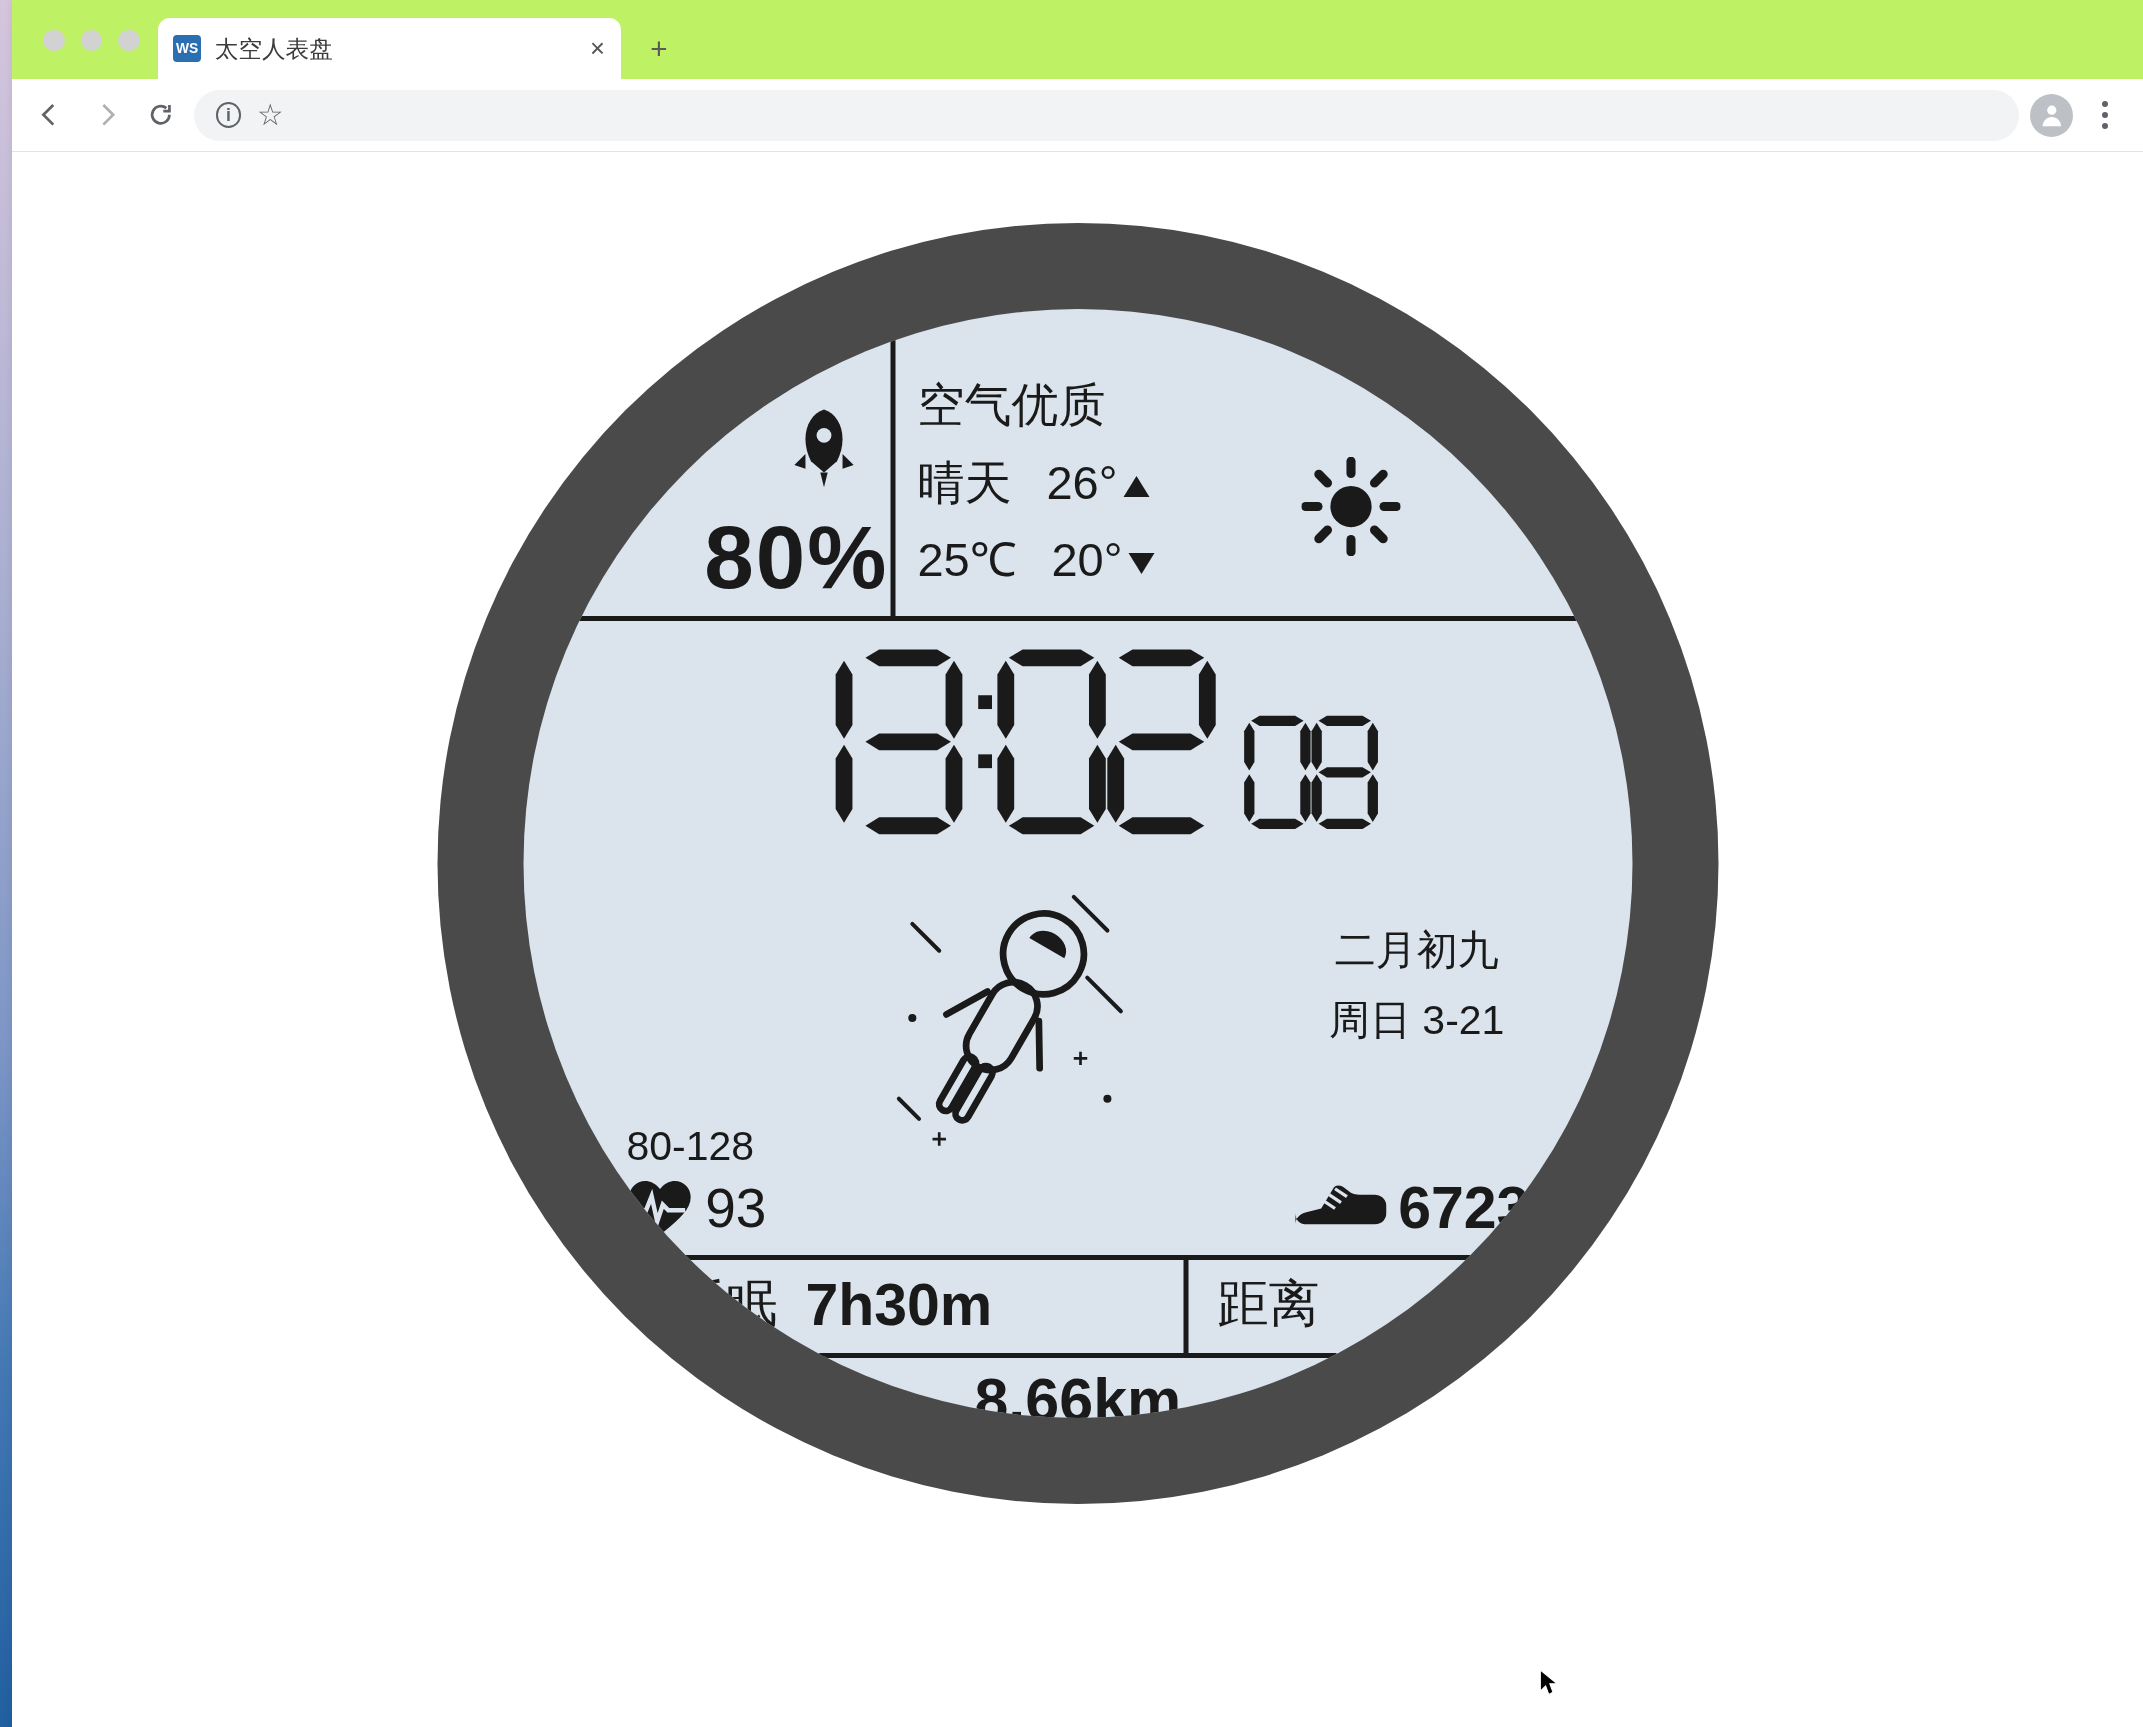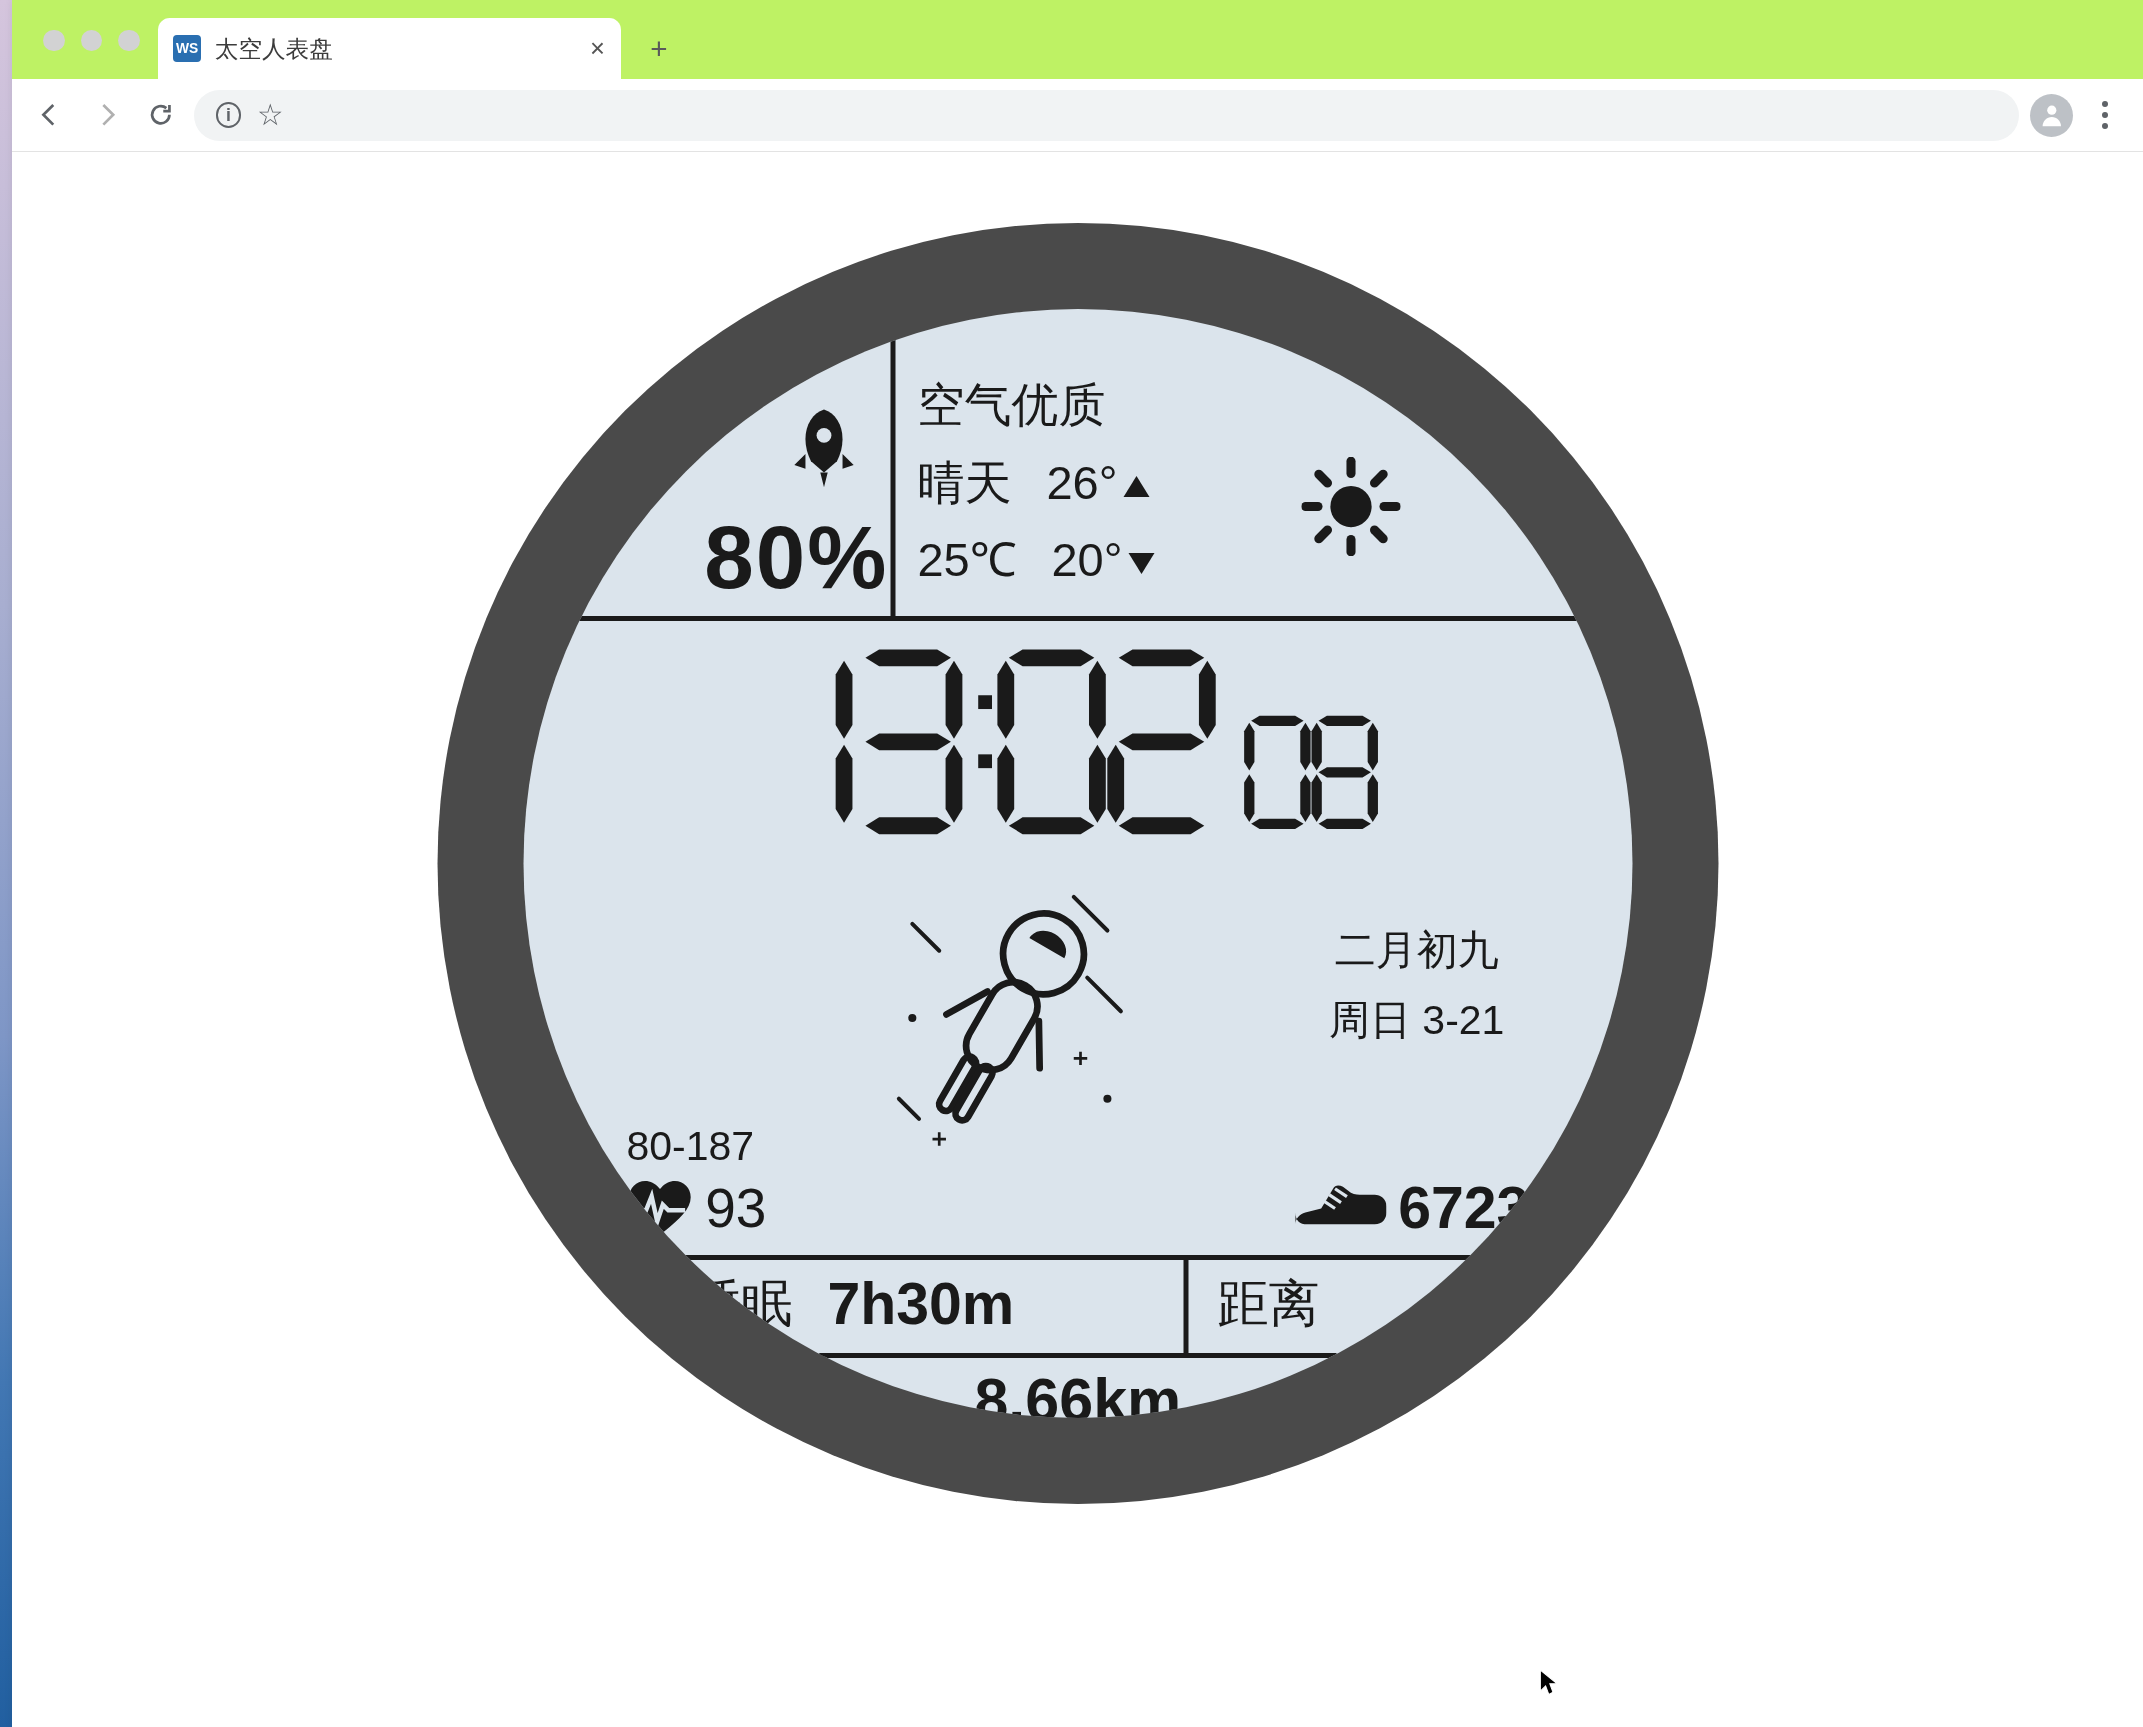--- a/index.html
+++ b/index.html
@@ -501,7 +501,7 @@
           </div>
 
           <div class="hr-block">
-            <div class="range">80-187</div>
+            <div class="range">80-128</div>
             <div class="val-row">
               <svg class="heart-icon" viewBox="0 0 24 20">
                 <path fill="#1a1a1a" d="M12 20l-1.5-1.4C5 14 1 10.5 1 6.3 1 3 3.5.5 6.7.5c1.8 0 3.6.9 4.8 2.3L12 3.4l.5-.6C13.7 1.4 15.5.5 17.3.5 20.5.5 23 3 23 6.3c0 4.2-4 7.7-9.5 12.3L12 20z"></path>

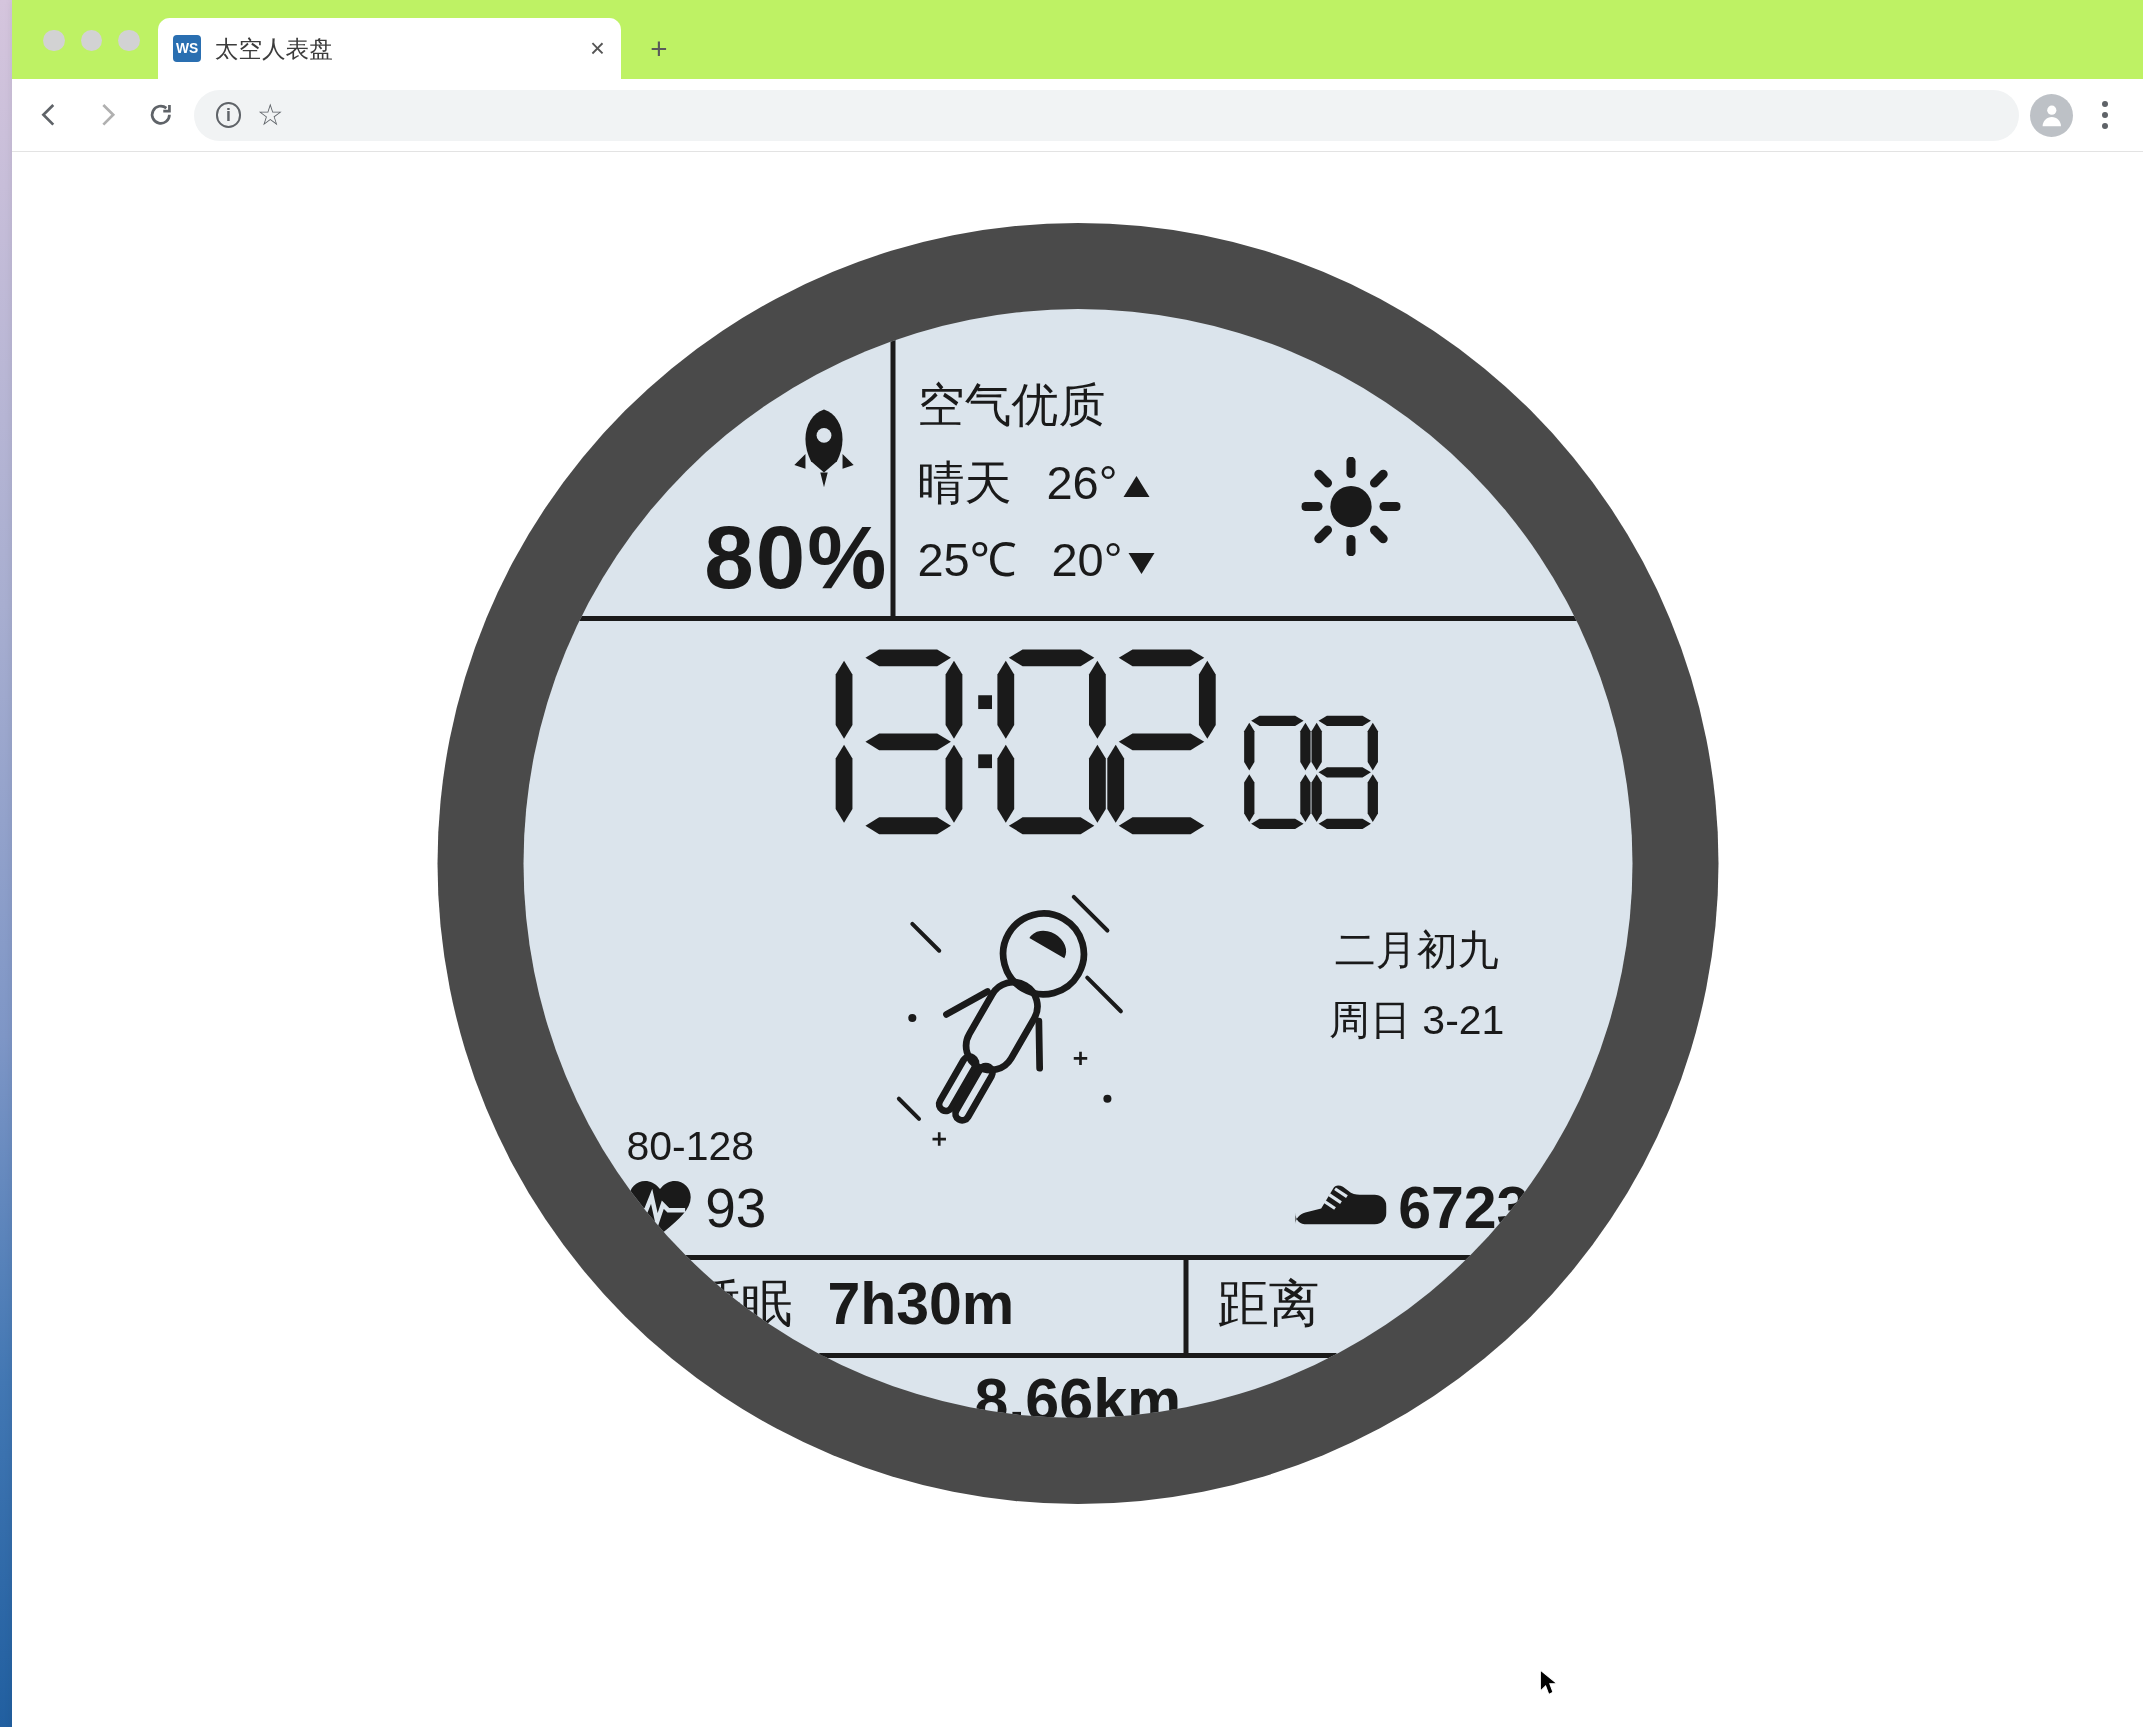--- a/index.html
+++ b/index.html
@@ -274,8 +274,8 @@
     }
     .sleep-cell {
       position: absolute;
-      left: 167px; top: 9.9px;
-      display: flex; align-items: flex-start; gap: 35px;
+      left: 152px; top: 9.9px;
+      display: flex; align-items: flex-end; gap: 28px;
     }
     .sleep-cell .lbl { font-size: 51px; }
     .sleep-cell .val { font-size: 59px; font-weight: 700; }

